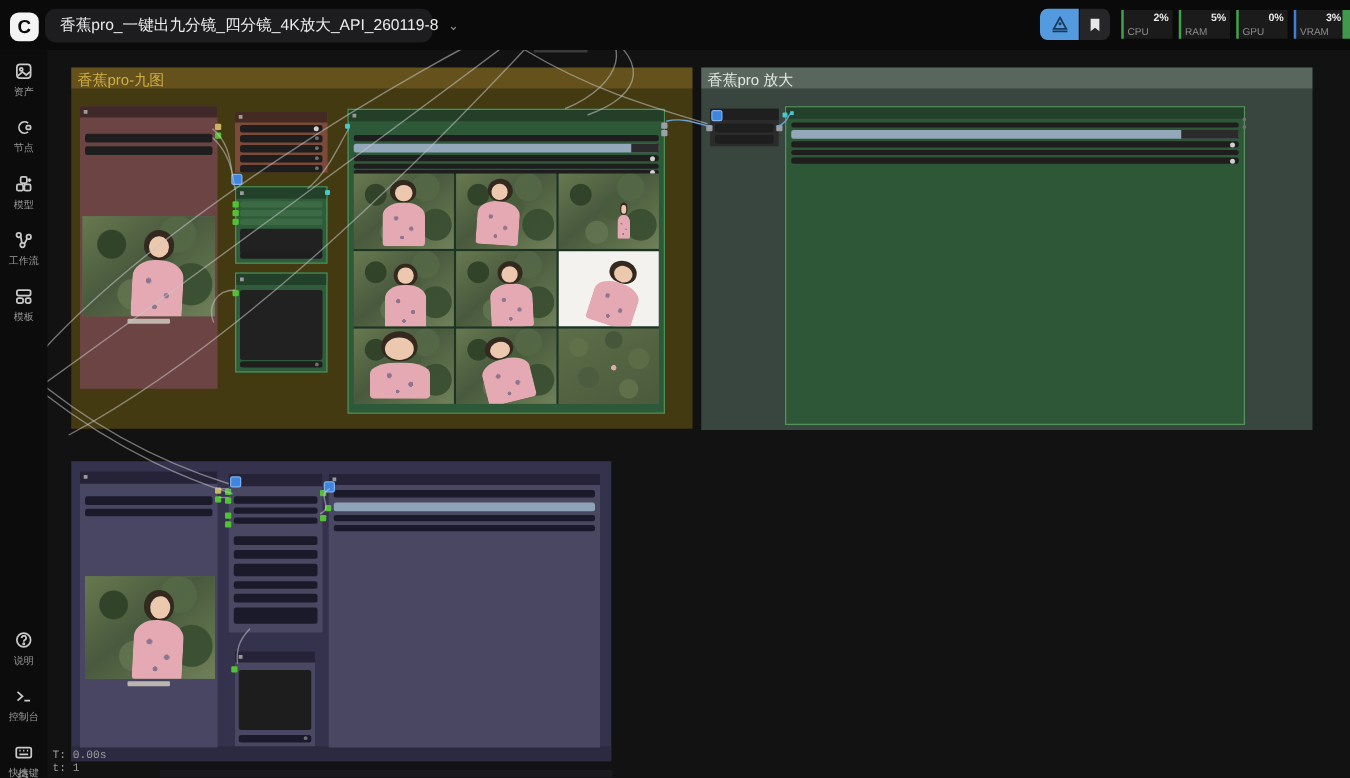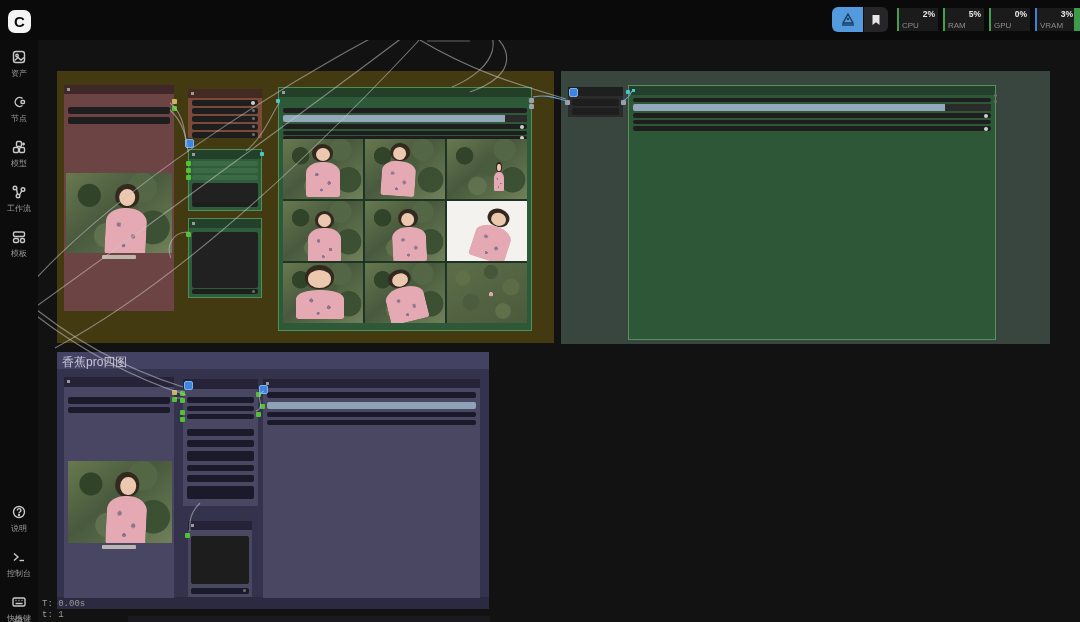--- a/index.html
+++ b/index.html
@@ -458,6 +458,10 @@
 
   <div class="topbar">
     <div class="logo">C</div>
+    <div class="title-pill">
+      <span class="t">香蕉pro_一键出九分镜_四分镜_4K放大_API_260119-8</span>
+      <span class="chev">⌄</span>
+    </div>
     <div class="run-btn">
       <svg width="16" height="14" viewBox="0 0 16 14">
         <path d="M8 1 L13 10 L3 10 Z" fill="none" stroke="#173a5e" stroke-width="1.4"></path>

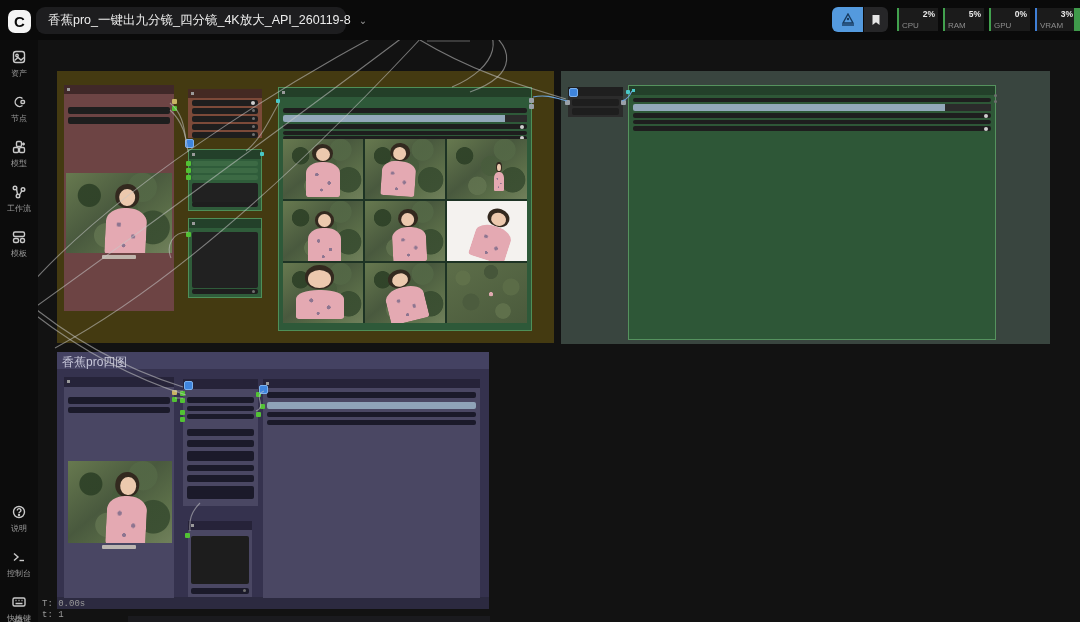--- a/index.html
+++ b/index.html
@@ -187,6 +187,7 @@
 
   <div class="group" id="group-nine">
     <div class="gbody"></div>
+    <div class="ghead">香蕉pro-九图</div>
   </div>
 
   <div class="group" id="group-up">

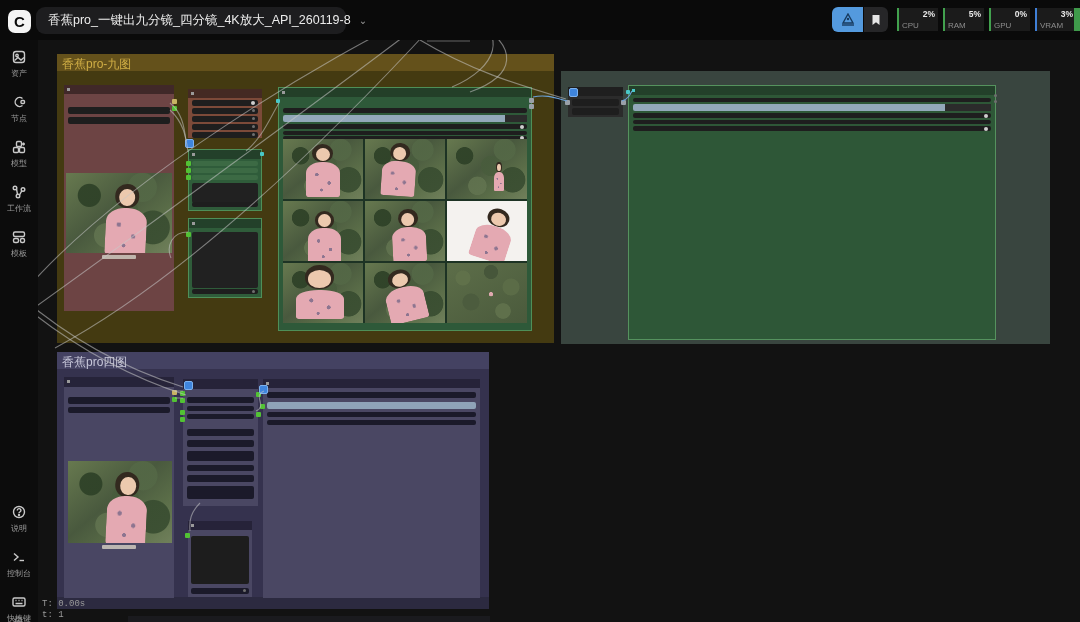--- a/index.html
+++ b/index.html
@@ -192,6 +192,7 @@
 
   <div class="group" id="group-up">
     <div class="gbody"></div>
+    <div class="ghead">香蕉pro 放大</div>
   </div>
 
   <div class="group" id="group-four">

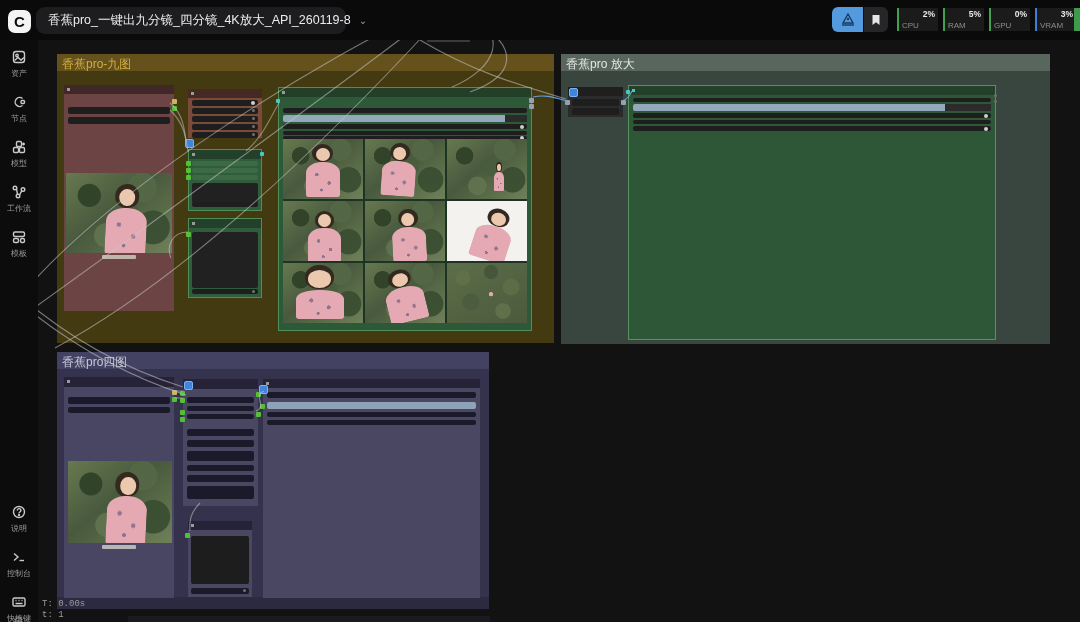--- a/index.html
+++ b/index.html
@@ -199,7 +199,6 @@
     <div class="gbody">
         <div class="gfoot"></div>
       </div>
-    <div class="ghead">香蕉pro四图</div>
   </div>
 
   <div class="node" id="node-load9">

